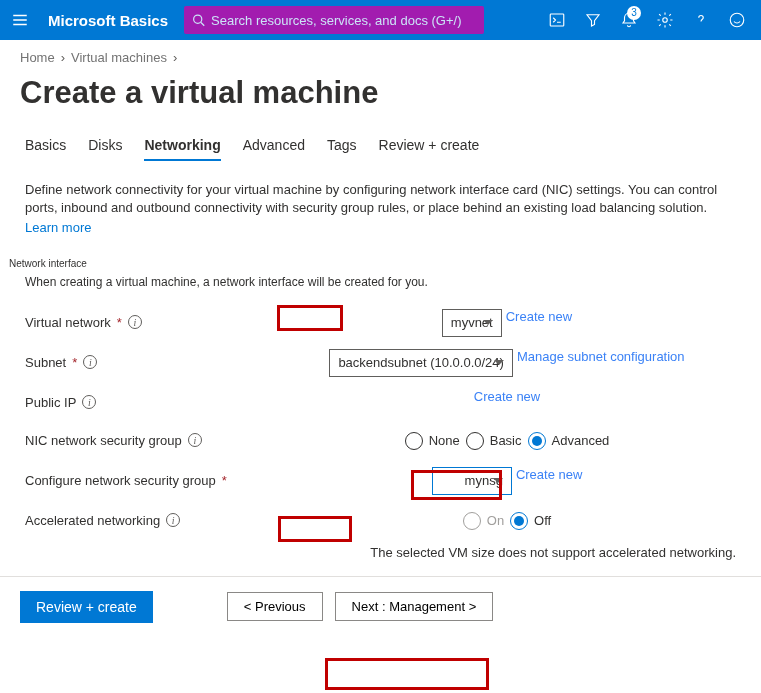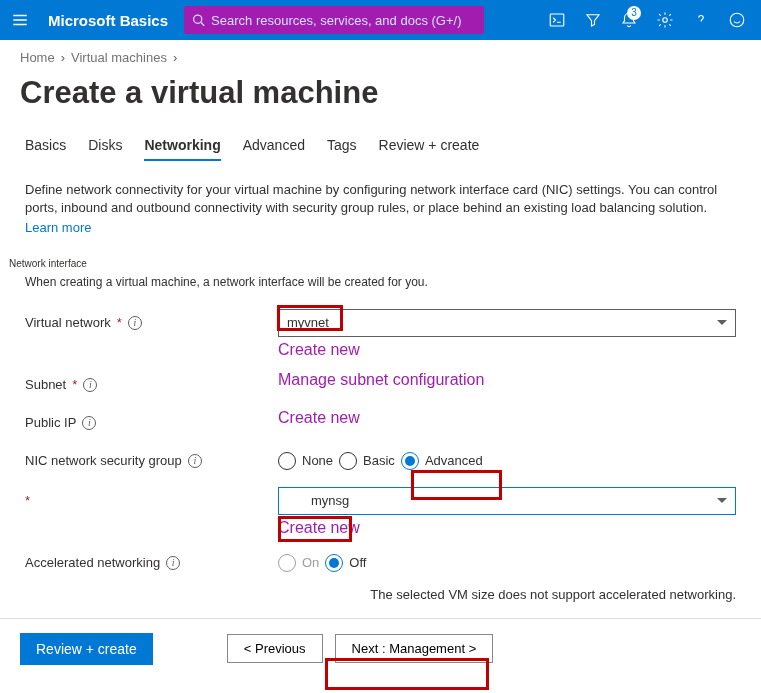--- a/index.html
+++ b/index.html
@@ -42,7 +42,7 @@
 
     
     .form-row { display: flex; align-items: flex-start; padding: 6px 25px; min-height: 38px; }
-    .form-label { width: 253px; font-size: 13px; display: flex; align-items: flex-end; gap: 6px; padding-top: 6px; }
+    .form-label { width: 253px; font-size: 13px; display: flex; align-items: center; gap: 6px; padding-top: 6px; }
     .form-label .req { color: #a4262c; }
     .form-control { flex: 1; display: flex; flex-direction: column; gap: 4px; justify-content: center; }
     .select-box { border: 1px solid #605e5c; height: 28px; display: flex; align-items: center; padding: 0 8px; font-size: 13px; background: #fff; cursor: pointer; position: relative; }

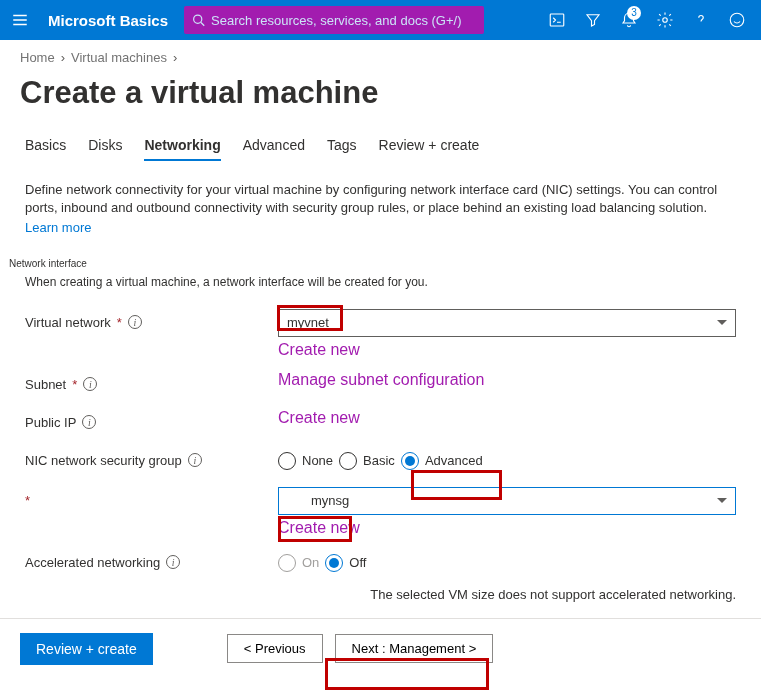--- a/index.html
+++ b/index.html
@@ -44,7 +44,7 @@
     .form-row { display: flex; align-items: flex-start; padding: 6px 25px; min-height: 38px; }
     .form-label { width: 253px; font-size: 13px; display: flex; align-items: center; gap: 6px; padding-top: 6px; }
     .form-label .req { color: #a4262c; }
-    .form-control { flex: 1; display: flex; flex-direction: column; gap: 4px; justify-content: center; }
+    .form-control { flex: 1; display: flex; flex-direction: row; gap: 4px; justify-content: center; }
     .select-box { border: 1px solid #605e5c; height: 28px; display: flex; align-items: center; padding: 0 8px; font-size: 13px; background: #fff; cursor: pointer; position: relative; }
     .select-box.blue { border-color: #0078d4; }
     .select-box .caret { position: absolute; right: 8px; width: 0; height: 0; border-left: 5px solid transparent; border-right: 5px solid transparent; border-top: 5px solid #605e5c; }

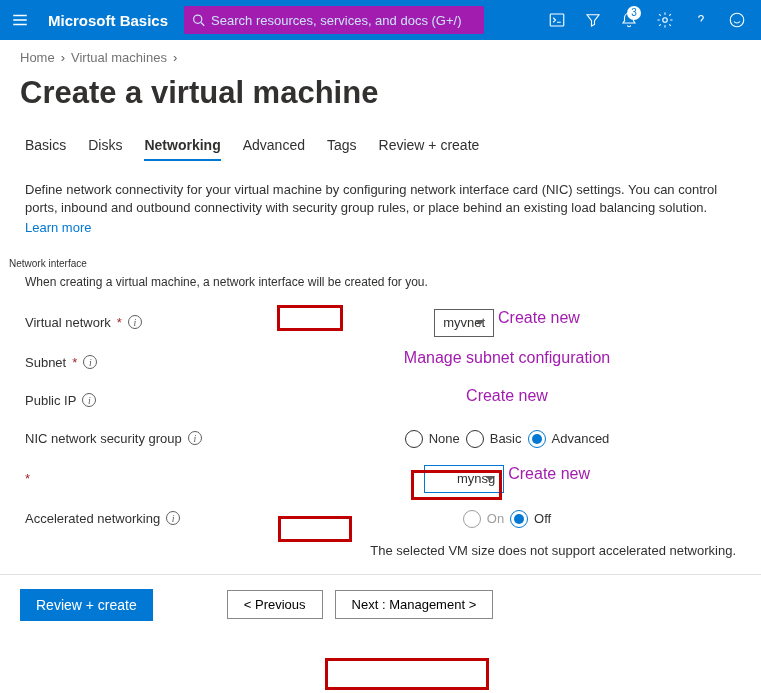--- a/index.html
+++ b/index.html
@@ -48,7 +48,7 @@
     .select-box { border: 1px solid #605e5c; height: 28px; display: flex; align-items: center; padding: 0 8px; font-size: 13px; background: #fff; cursor: pointer; position: relative; }
     .select-box.blue { border-color: #0078d4; }
     .select-box .caret { position: absolute; right: 8px; width: 0; height: 0; border-left: 5px solid transparent; border-right: 5px solid transparent; border-top: 5px solid #605e5c; }
-    .link-small { color: #a21caf; font-size: 16px; cursor: pointer; }
+    .link-small { color: #3b82f6; font-size: 13px; cursor: pointer; }
 
     .radio-row { display: flex; align-items: center; gap: 6px; height: 28px; }
     .radio-opt { display: flex; align-items: center; gap: 6px; font-size: 13px; cursor: pointer; }

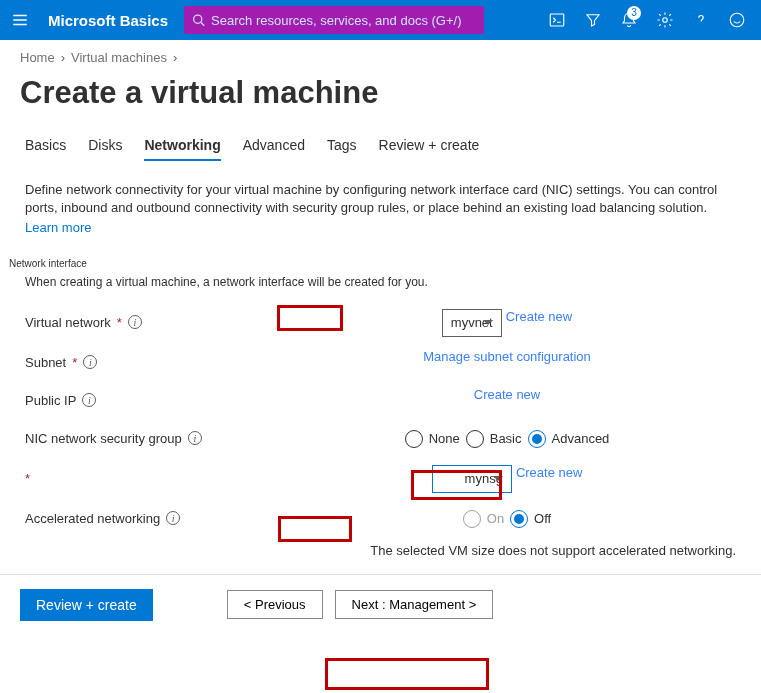--- a/index.html
+++ b/index.html
@@ -174,6 +174,10 @@
     <span class="info-icon">i</span>
   </div>
   <div class="form-control">
+    <div class="select-box">
+      <span>backendsubnet (10.0.0.0/24)</span>
+      <span class="caret"></span>
+    </div>
     <span class="link-small">Manage subnet configuration</span>
   </div>
 </div>

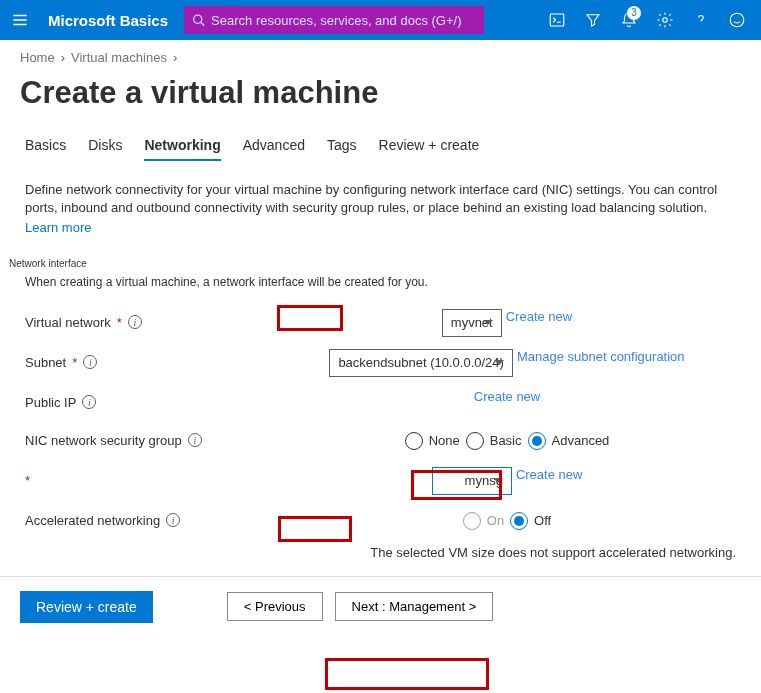--- a/index.html
+++ b/index.html
@@ -217,6 +217,7 @@
 
 <div class="form-row">
   <div class="form-label">
+    <span>Configure network security group</span>
       <span class="req">*</span>
   </div>
   <div class="form-control">

